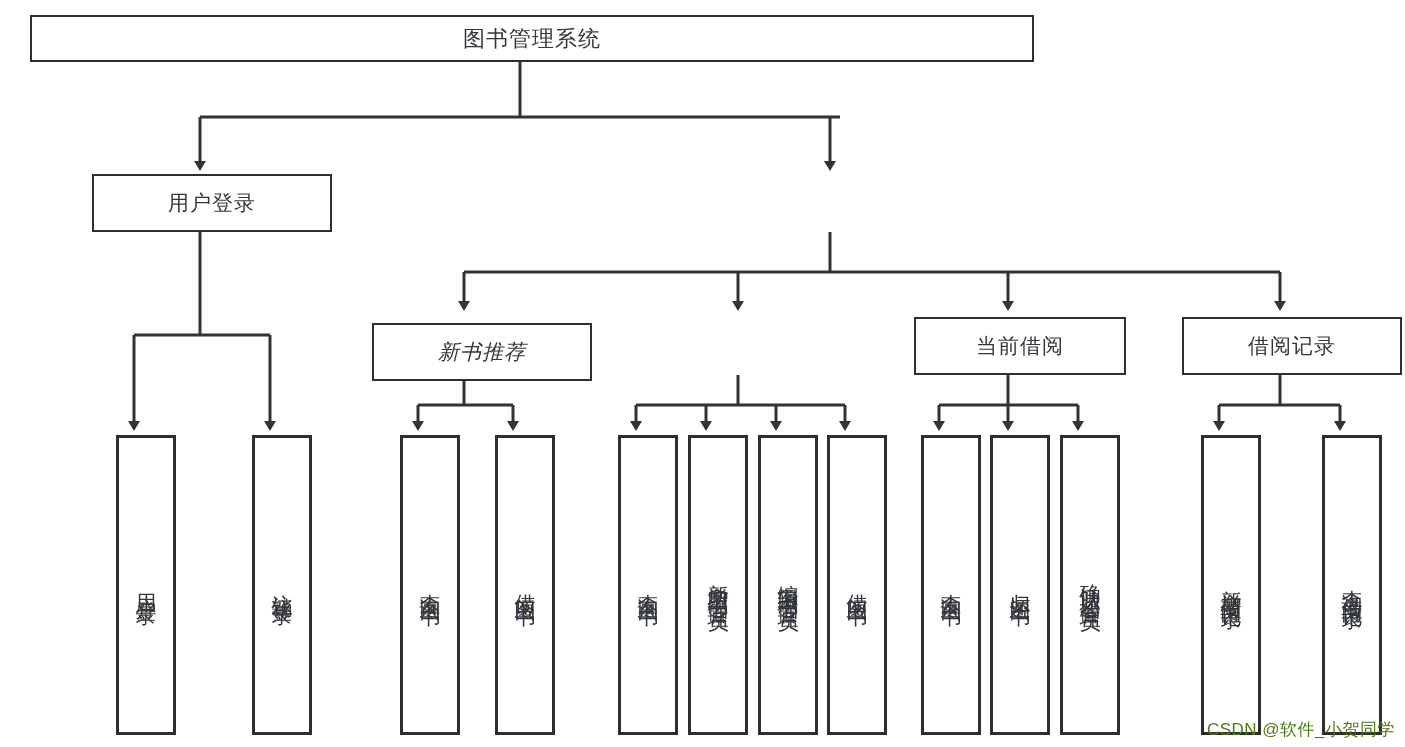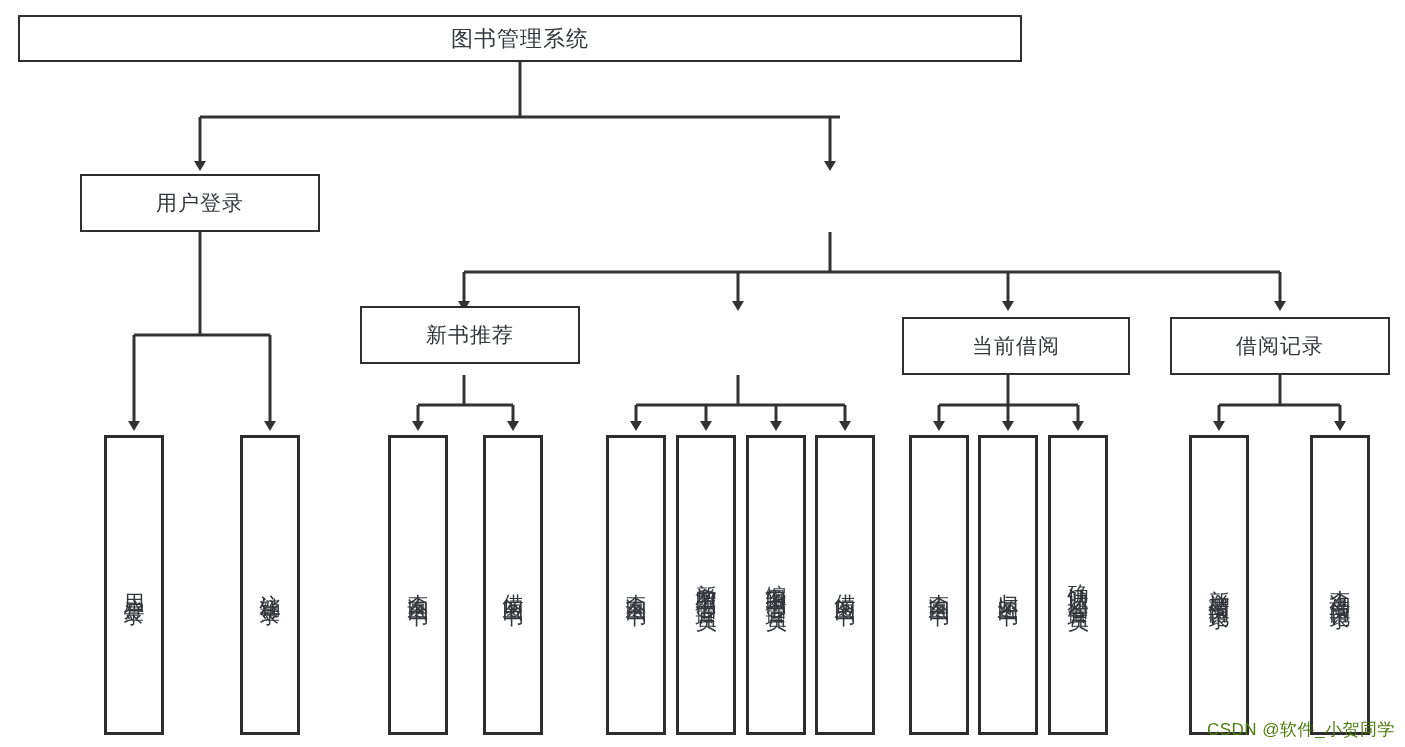--- a/index.html
+++ b/index.html
@@ -21,6 +21,7 @@
     align-items:center;
     justify-content:center;
     text-align:center;
+    margin-left:12px;
   }
   .node .label{
     font-size:21px;

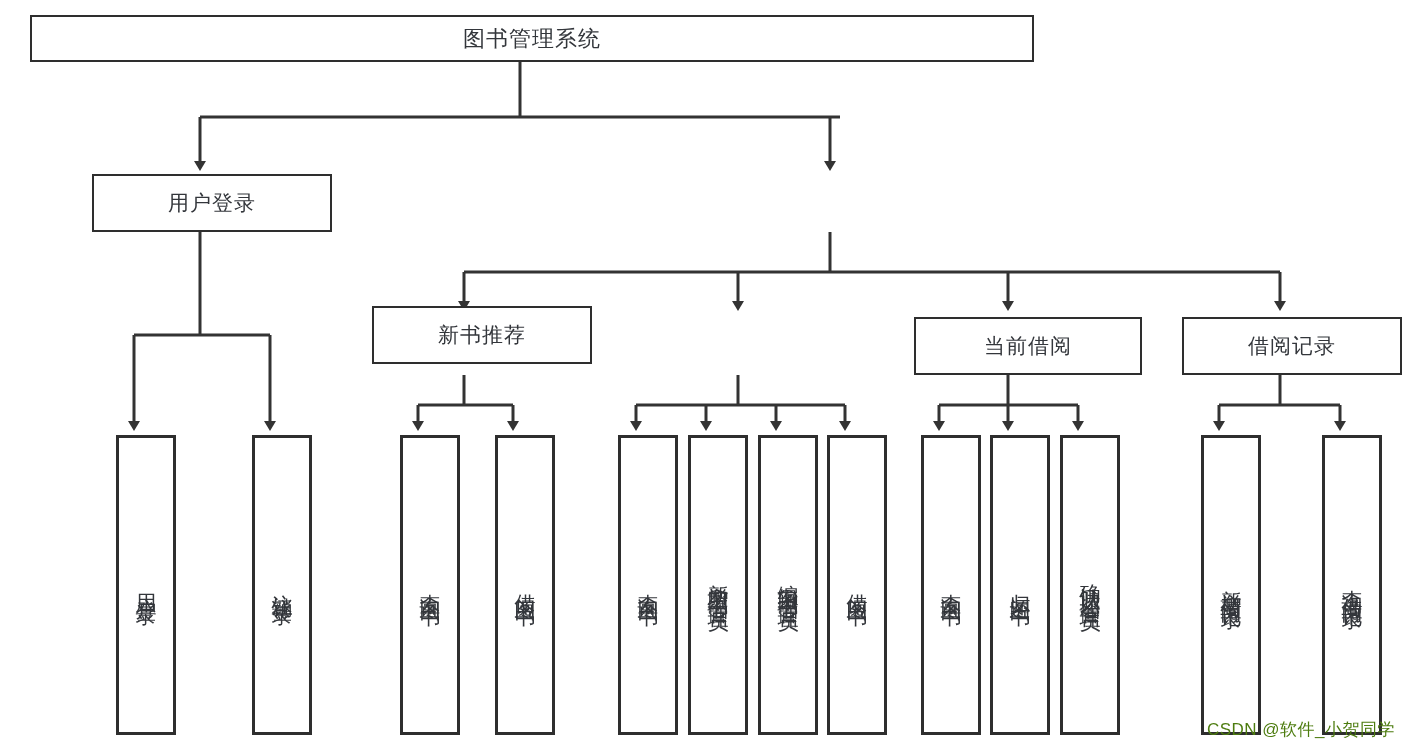--- a/index.html
+++ b/index.html
@@ -116,7 +116,7 @@
     <span class="label">用户登录</span>
   </div>
 
-  <div class="node" style="left:360px;top:306px;width:220px;height:58px;">
+  <div class="node" style="left:360px;top:323px;width:220px;height:58px;font-style:italic;">
     <span class="label">新书推荐</span>
   </div>
   <div class="node" style="left:902px;top:317px;width:228px;height:58px;text-align:center;">

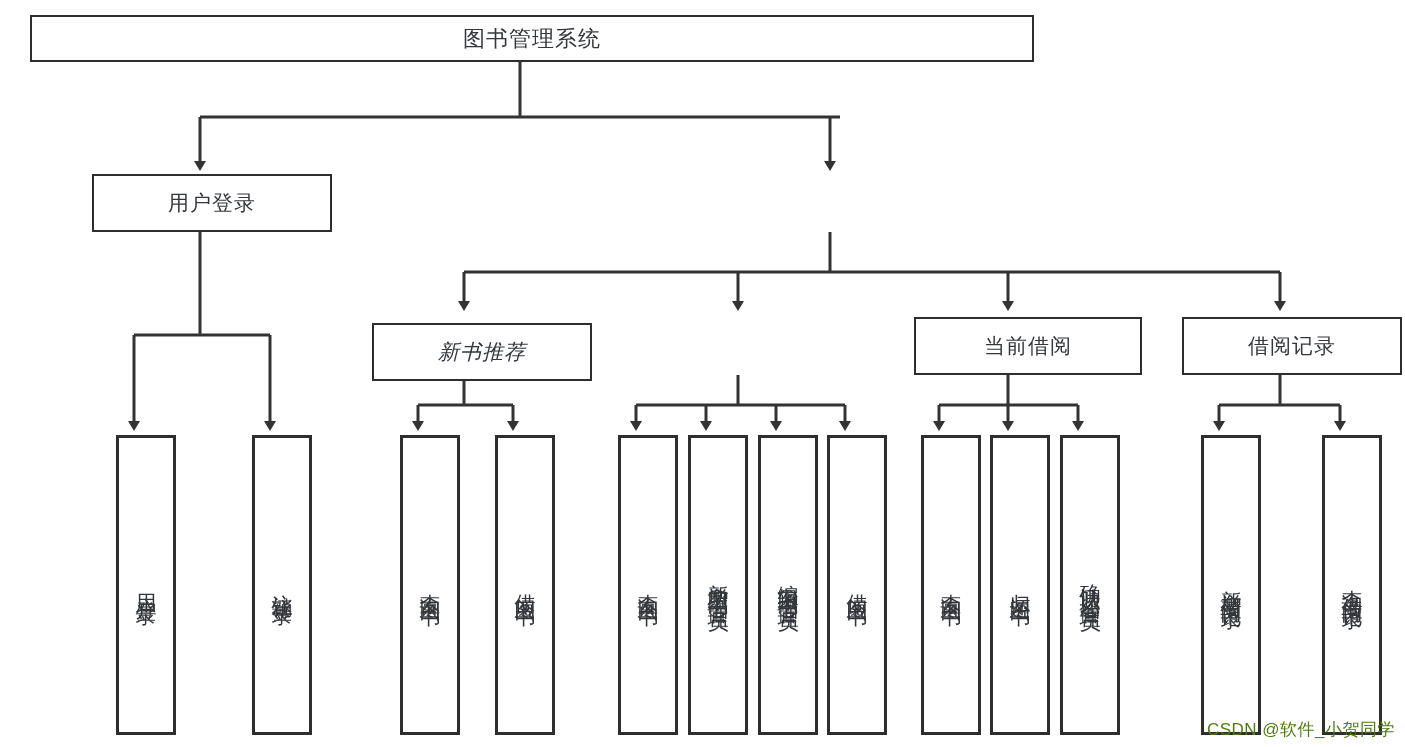--- a/index.html
+++ b/index.html
@@ -119,7 +119,7 @@
   <div class="node" style="left:360px;top:323px;width:220px;height:58px;font-style:italic;">
     <span class="label">新书推荐</span>
   </div>
-  <div class="node" style="left:902px;top:317px;width:228px;height:58px;text-align:center;">
+  <div class="node" style="left:902px;top:317px;width:212px;height:58px;text-align:center;">
     <span class="label">当前借阅</span>
   </div>
   <div class="node" style="left:1170px;top:317px;width:220px;height:58px;">

